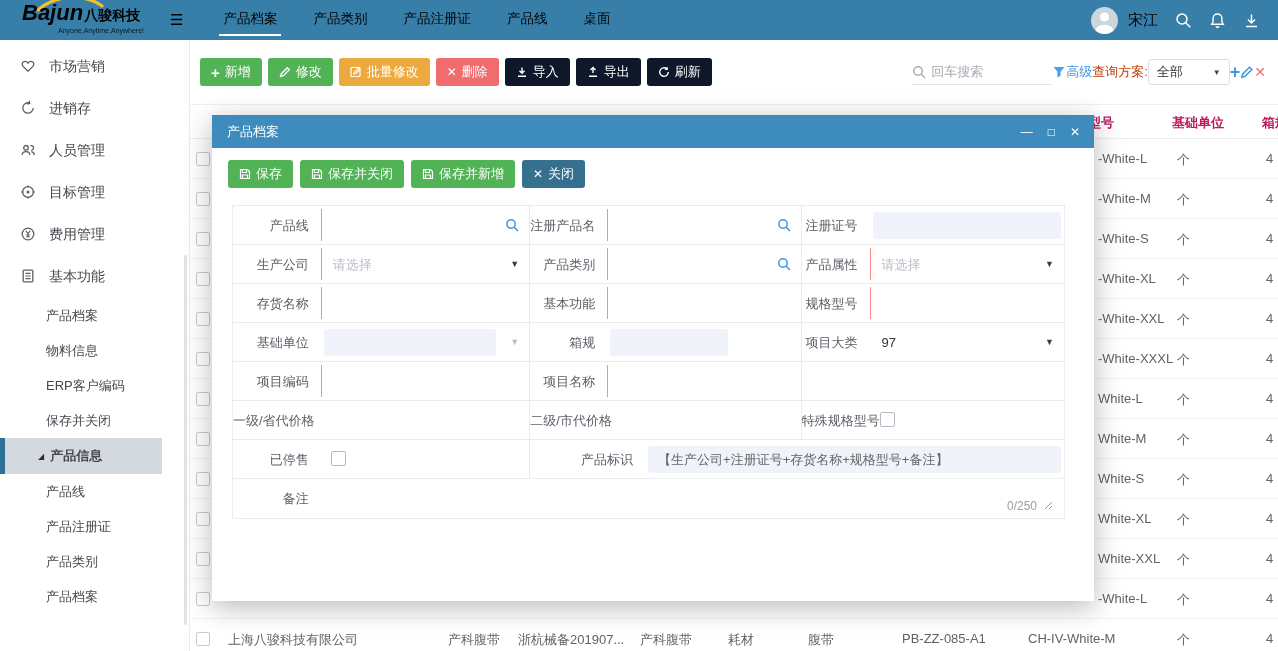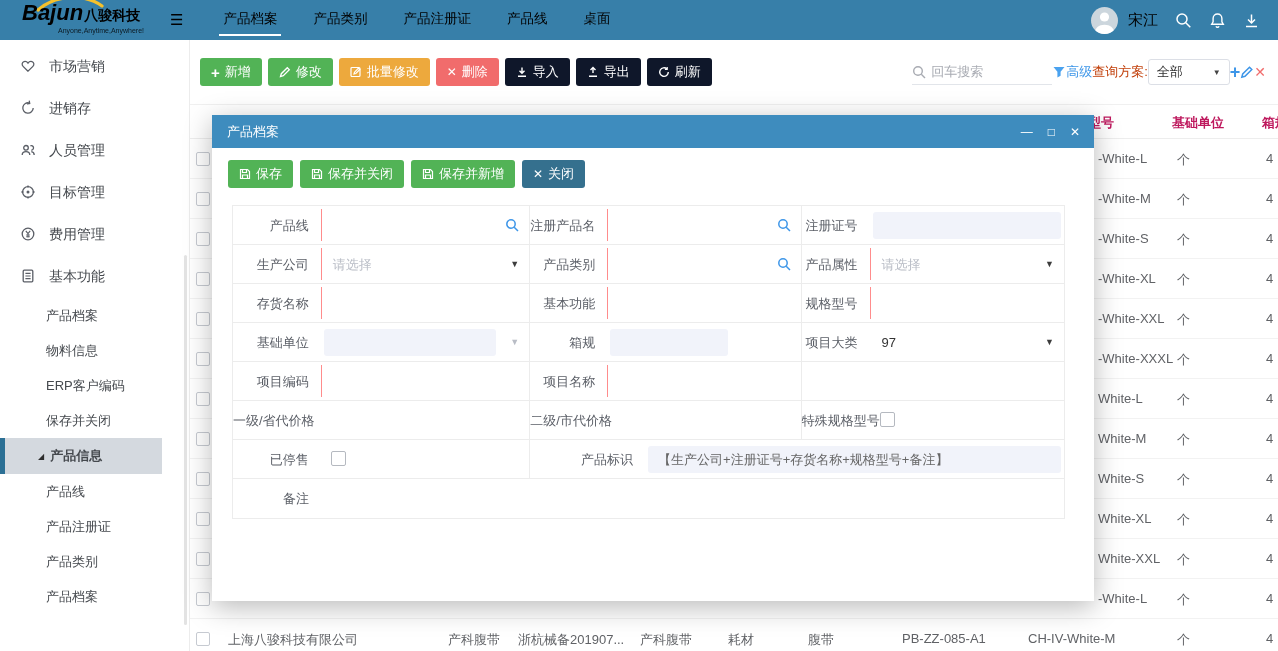--- a/index.html
+++ b/index.html
@@ -517,6 +517,13 @@
 
       <div class="frow">
         <div class="fc lbl w-l1">备注</div>
+        <div class="fc w-frest">
+          <span class="counter">0/250</span>
+          <span class="rz"><svg width="9" height="9" viewBox="0 0 9 9" stroke="#9a9ea6" stroke-width="1">
+                <line x1="2" y1="9" x2="9" y2="2"></line>
+                <line x1="6" y1="9" x2="9" y2="6"></line>
+              </svg></span>
+        </div>
       </div>
     </div>
   </div>

